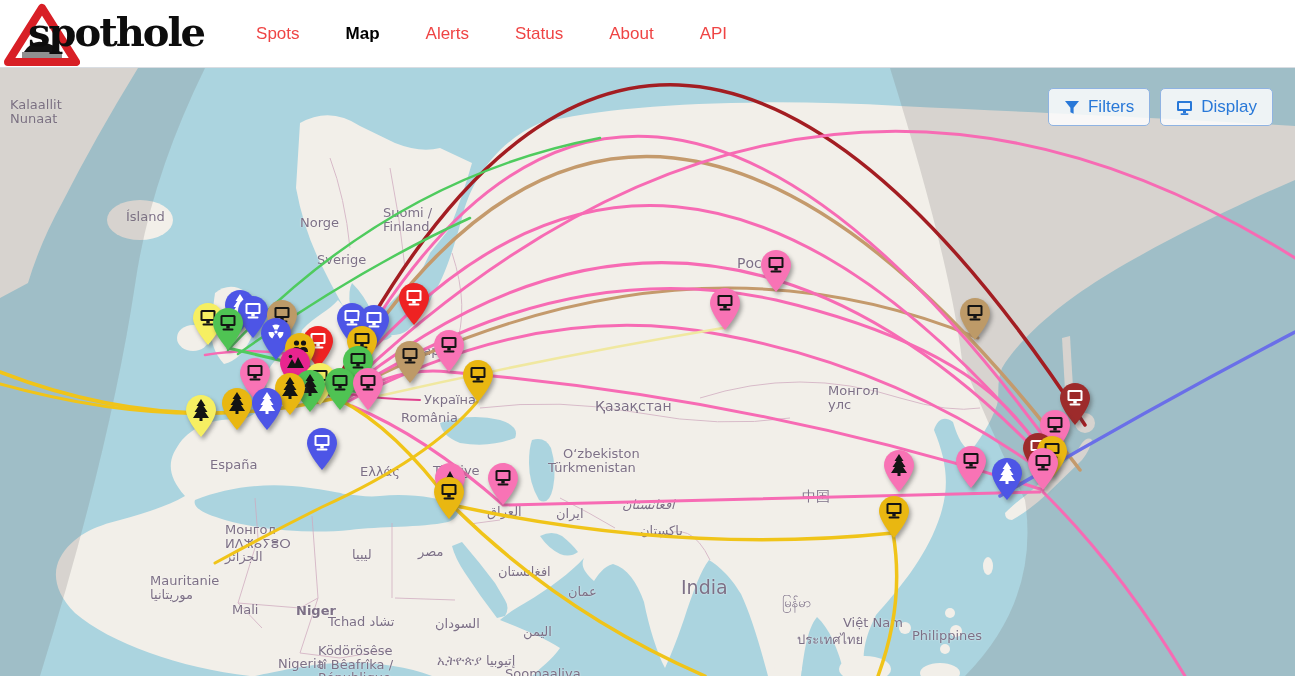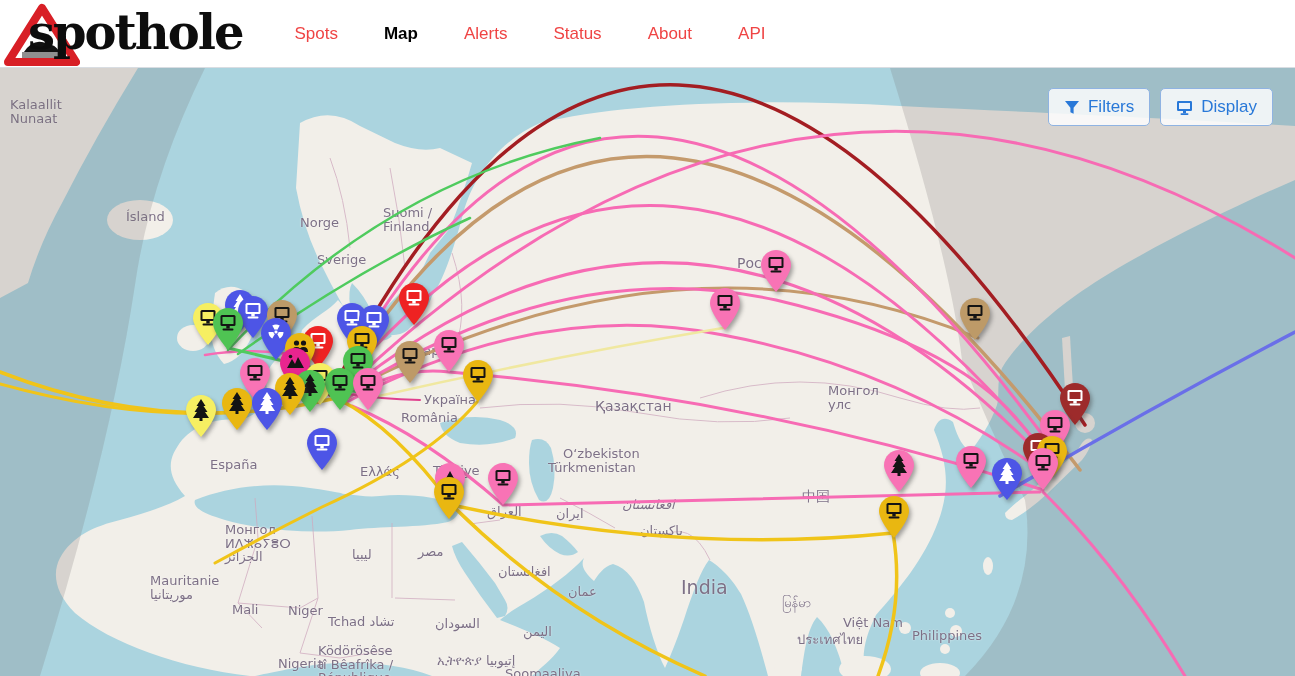--- a/index.html
+++ b/index.html
@@ -12,7 +12,7 @@
   .brand { display:flex; align-items:center; height:68px; margin-left:4px; }
   .brand-tri { width:76px; height:64px; margin-top:2px; flex:0 0 auto; }
   .brand-name { font-family:"DejaVu Serif","Liberation Serif",serif; font-weight:bold;
-    font-size:48px; color:#0d0d0d; letter-spacing:-2px; margin-left:-52px; margin-top:-4px; }
+    font-size:40px; color:#0d0d0d; letter-spacing:-2px; margin-left:-52px; margin-top:-4px; }
   .nav { display:flex; align-items:center; gap:46px; margin-left:52px; }
   .nav a { text-decoration:none; font-size:17px; color:#ef4444; cursor:pointer; }
   .nav a.active { color:#000; font-weight:bold; }

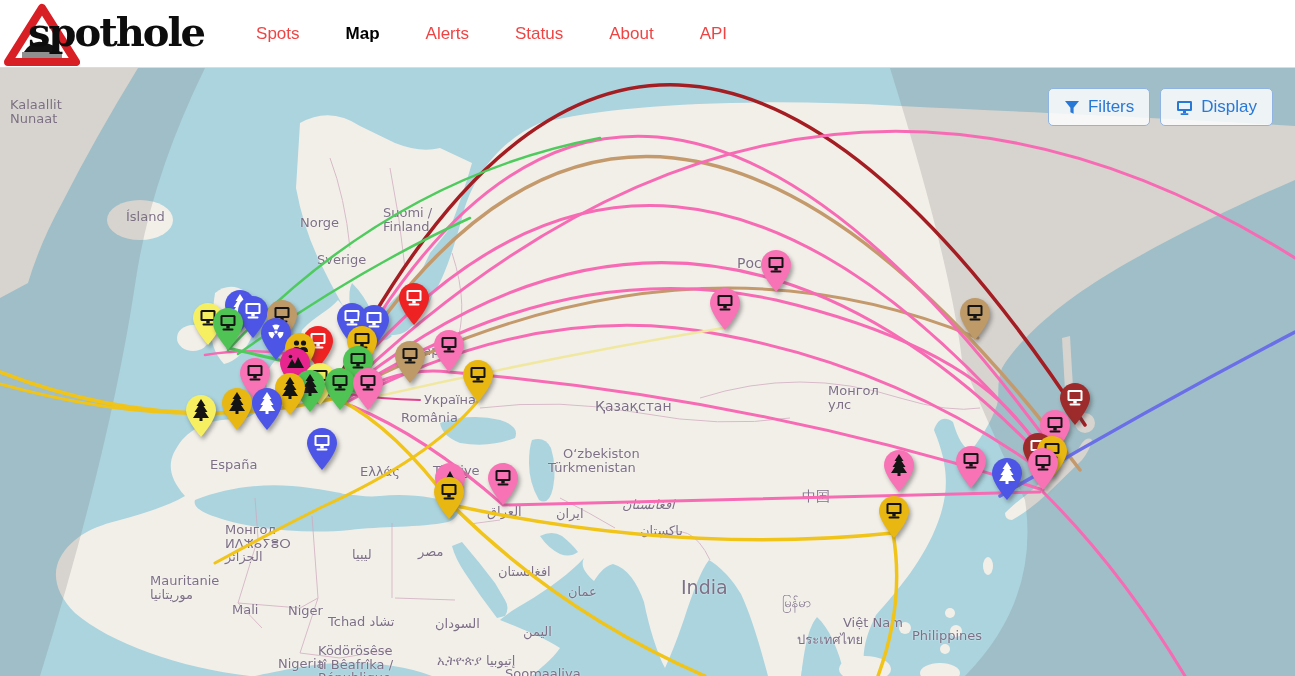--- a/index.html
+++ b/index.html
@@ -178,7 +178,7 @@
       <div class="map-label" style="left: 523px; top: 557px;">اليمن</div>
       <div class="map-label" style="left: 435px; top: 549px;">السودان</div>
       <div class="map-label" style="left: 328px; top: 547px;">Tchad تشاد</div>
-      <div class="map-label" style="left: 288px; top: 536px;">Niger</div>
+      <div class="map-label" style="left: 296px; top: 536px; font-weight: bold;">Niger</div>
       <div class="map-label" style="left: 232px; top: 535px;">Mali</div>
       <div class="map-label" style="left: 150px; top: 506px;">Mauritanie
 موريتانيا</div>

